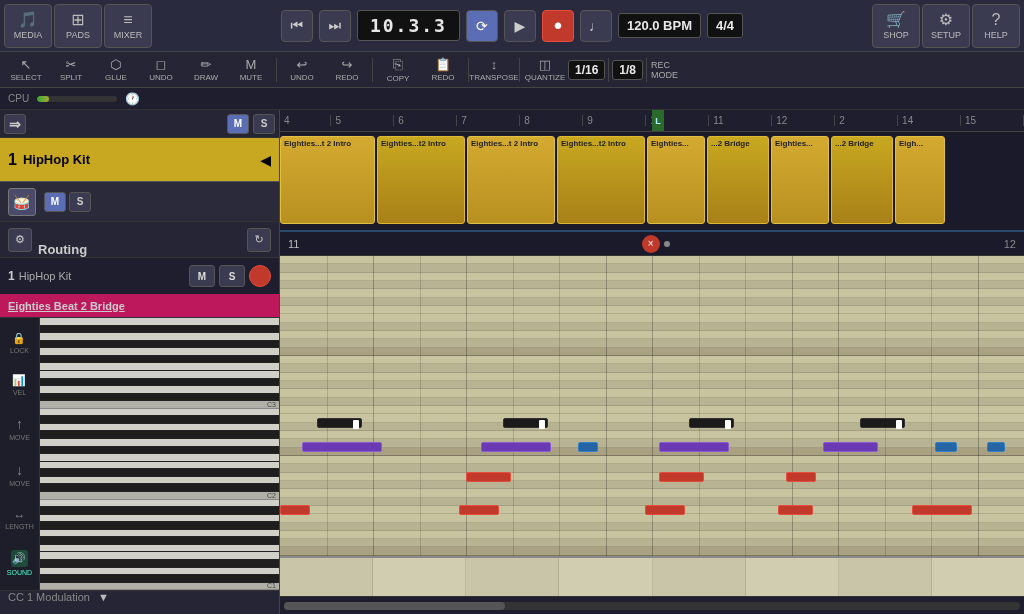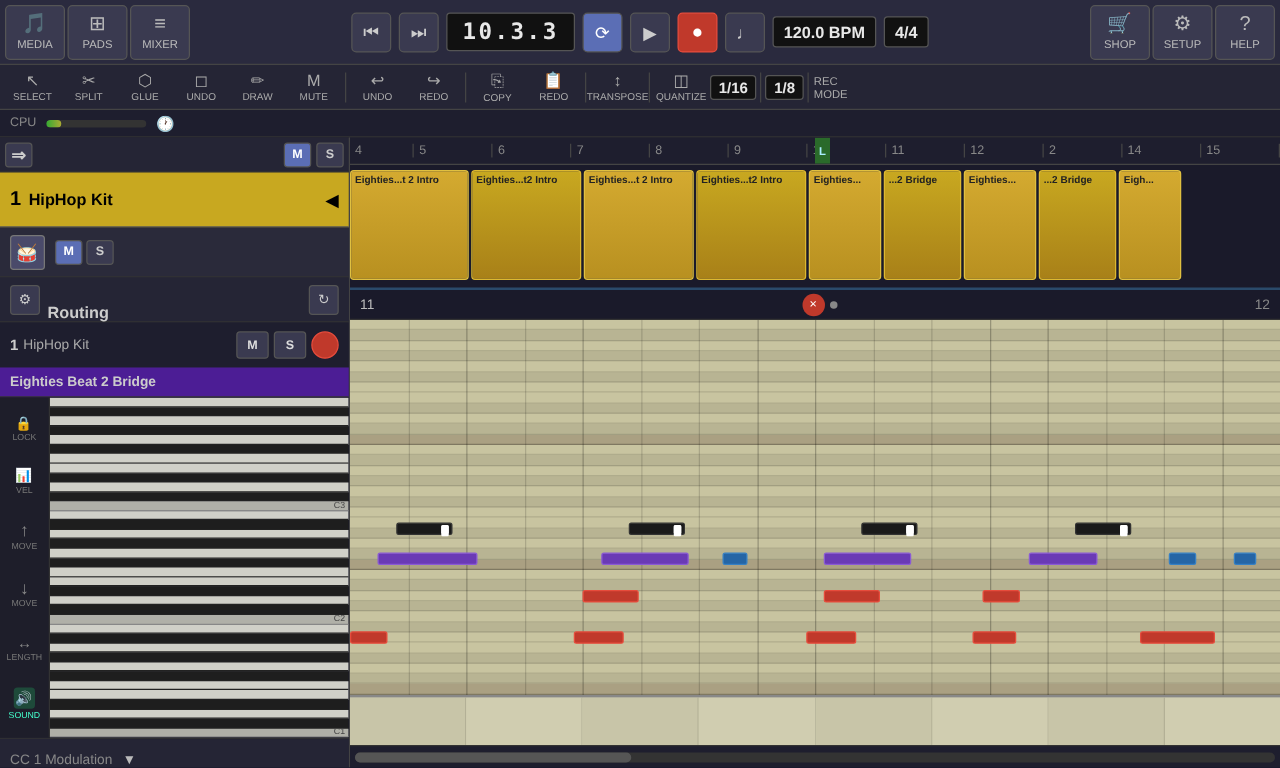--- a/index.html
+++ b/index.html
@@ -341,7 +341,7 @@
       <div class="pat-rec"></div>
     </div>
 
-    <div id="pattern-editor-label-left" style="height:24px; background:#4c1d95; border-bottom:1px solid #333; display:flex; align-items:center; padding:0 8px;">
+    <div id="pattern-editor-label-left" style="height:24px; background:#be185d; border-bottom:1px solid #333; display:flex; align-items:center; padding:0 8px;text-decoration:underline;">
       <span style="font-size:11px; color:#ccc; font-weight:bold;">Eighties Beat 2 Bridge</span>
     </div>
 

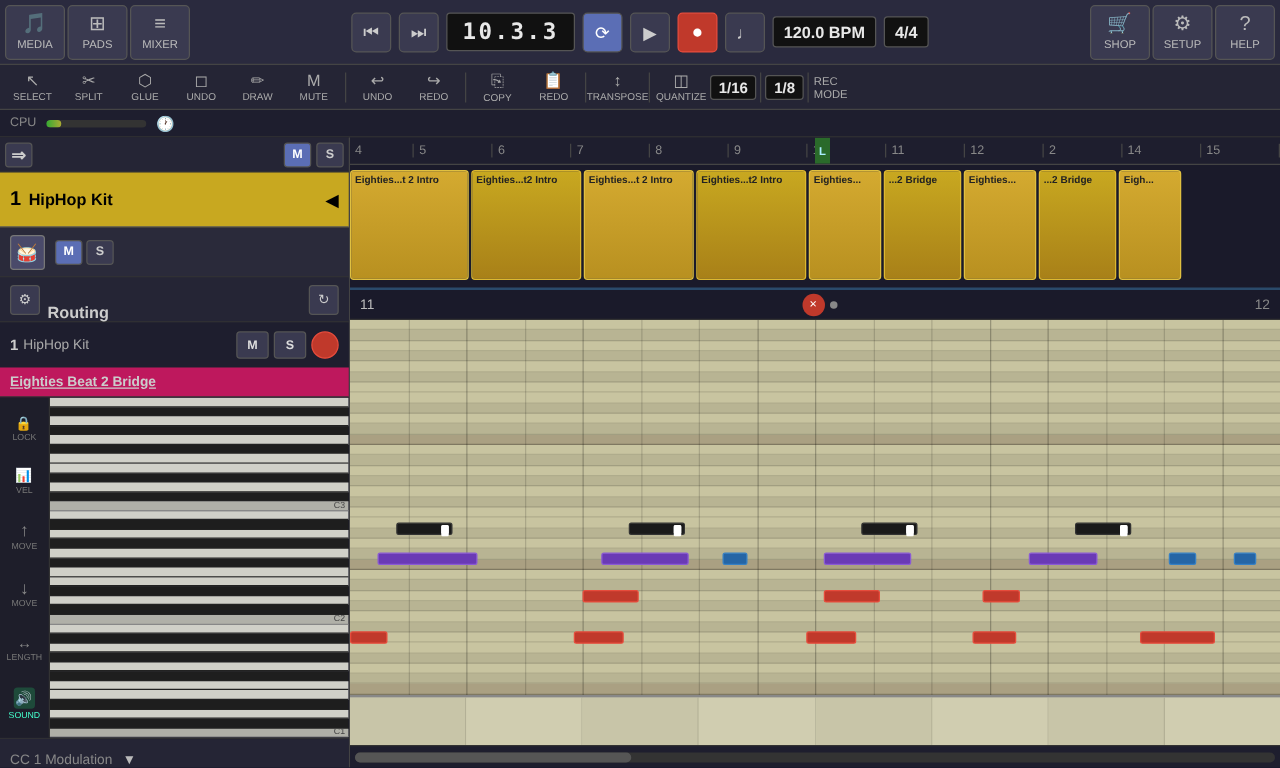--- a/index.html
+++ b/index.html
@@ -182,7 +182,7 @@
     
     #mod-row {
       height: 24px; background: #252535; border-top: 1px solid #333;
-      display: flex; align-items: flex-end; padding: 0 8px; gap: 8px;
+      display: flex; align-items: flex-start; padding: 0 8px; gap: 8px;
     }
     .mod-label { font-size: 11px; color: #888; }
     .mod-dropdown { font-size: 11px; color: #bbb; cursor: pointer; }

